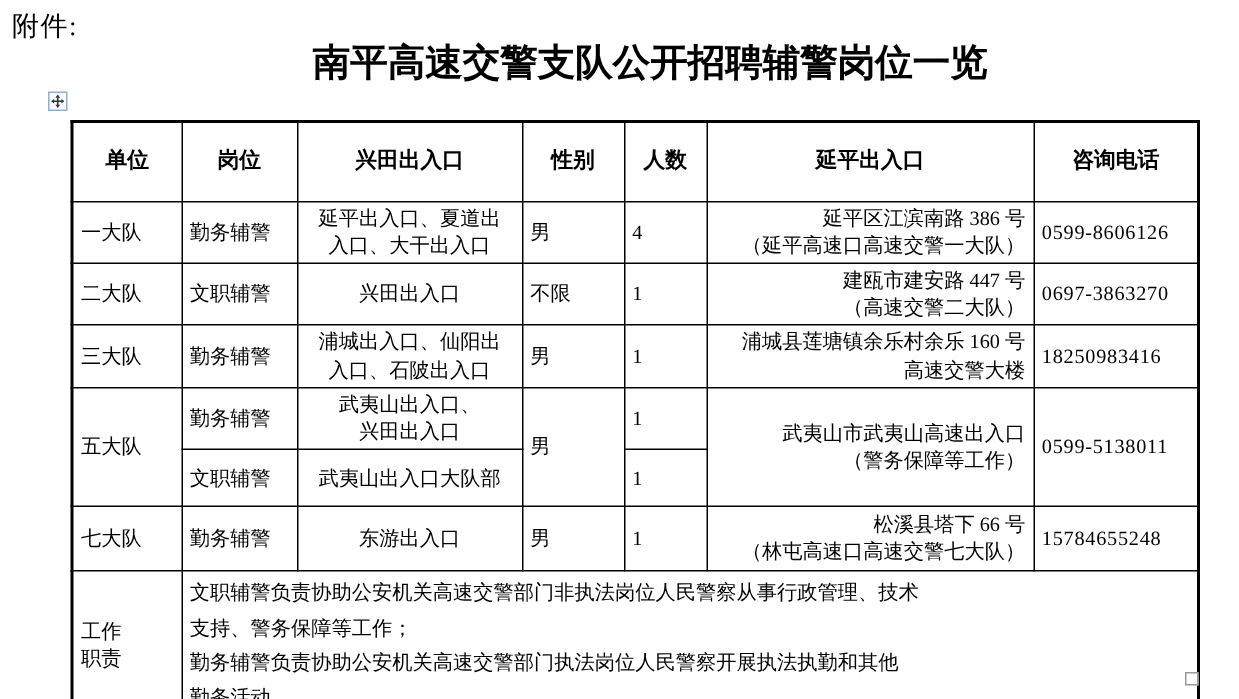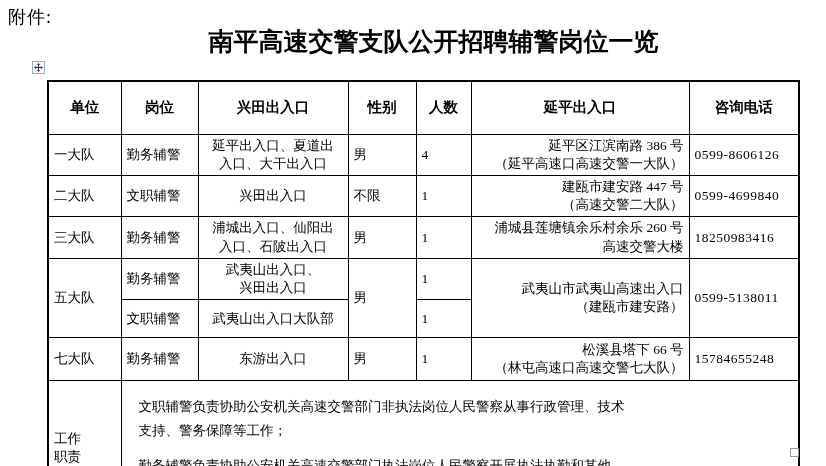--- a/index.html
+++ b/index.html
@@ -112,7 +112,7 @@
     <td class="c">1</td>
     <td class="addr pre">建瓯市建安路 447 号
 （高速交警二大队）</td>
-    <td class="phone">0599-4699840</td>
+    <td class="phone">0697-3863270</td>
   </tr>
 
   <tr style="height:41px">

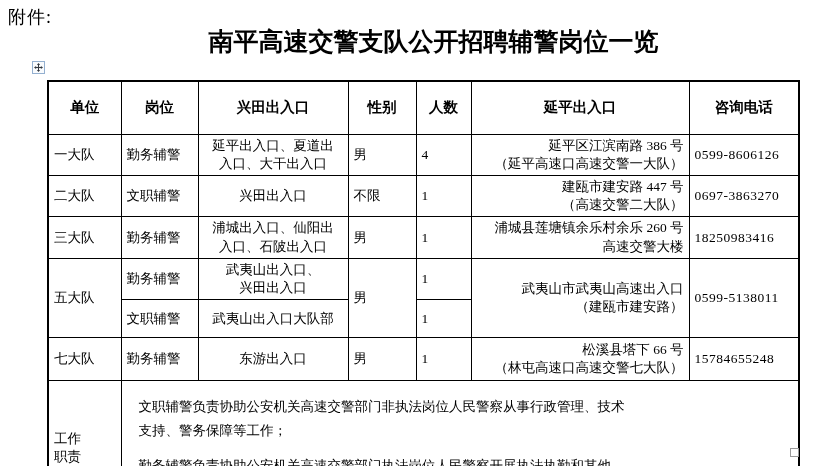--- a/index.html
+++ b/index.html
@@ -122,7 +122,7 @@
 入口、石陂出入口</td>
     <td class="c">男</td>
     <td class="c">1</td>
-    <td class="addr pre">浦城县莲塘镇余乐村余乐 260 号
+    <td class="addr pre">浦城县莲塘镇余乐村余乐 160 号
 高速交警大楼</td>
     <td class="phone">18250983416</td>
   </tr>

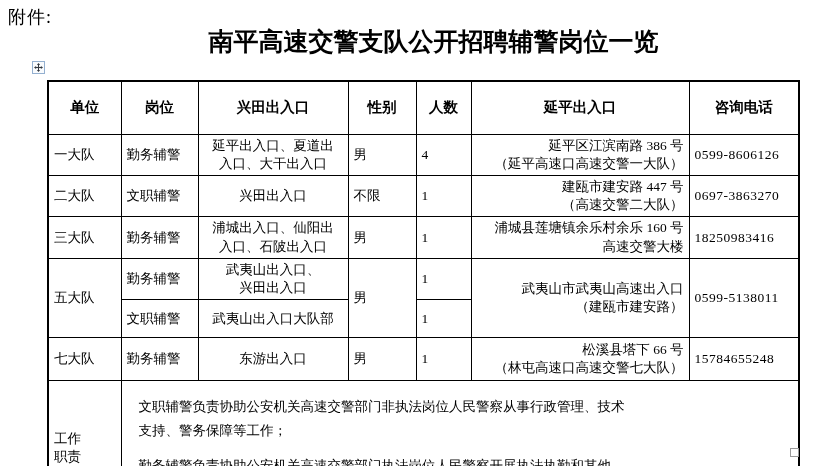--- a/index.html
+++ b/index.html
@@ -135,7 +135,7 @@
     <td class="c" rowspan="2">男</td>
     <td class="c">1</td>
     <td class="addr pre" rowspan="2">武夷山市武夷山高速出入口
-（建瓯市建安路）</td>
+（警务保障等工作）</td>
     <td class="phone" rowspan="2">0599-5138011</td>
   </tr>
 

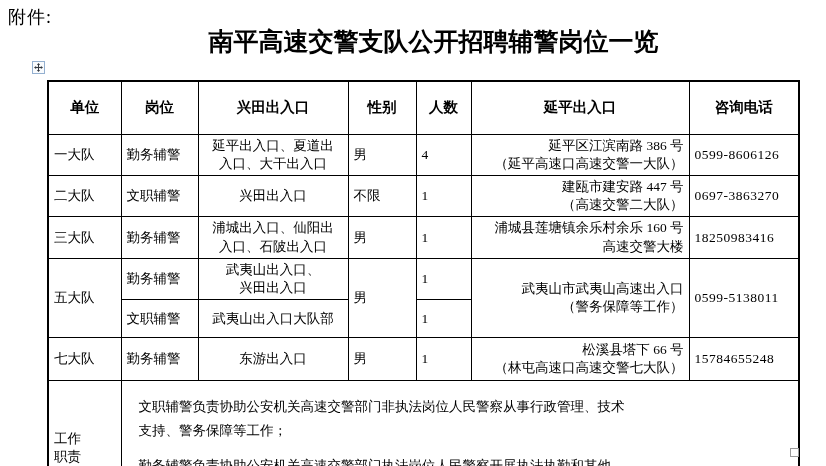--- a/index.html
+++ b/index.html
@@ -49,7 +49,7 @@
   .phone { font-size:14px; letter-spacing:0.5px; }
   .duty-label { text-align:left; font-size:14.5px; line-height:1.6; }
   .duty-cell  { padding:4px 10px; font-size:14.5px; }
-  .duty-cell p { margin:12px; line-height:1.72; white-space:pre-line; }
+  .duty-cell p { margin:0; line-height:1.72; white-space:pre-line; }
 </style>
 </head>
 <body>

